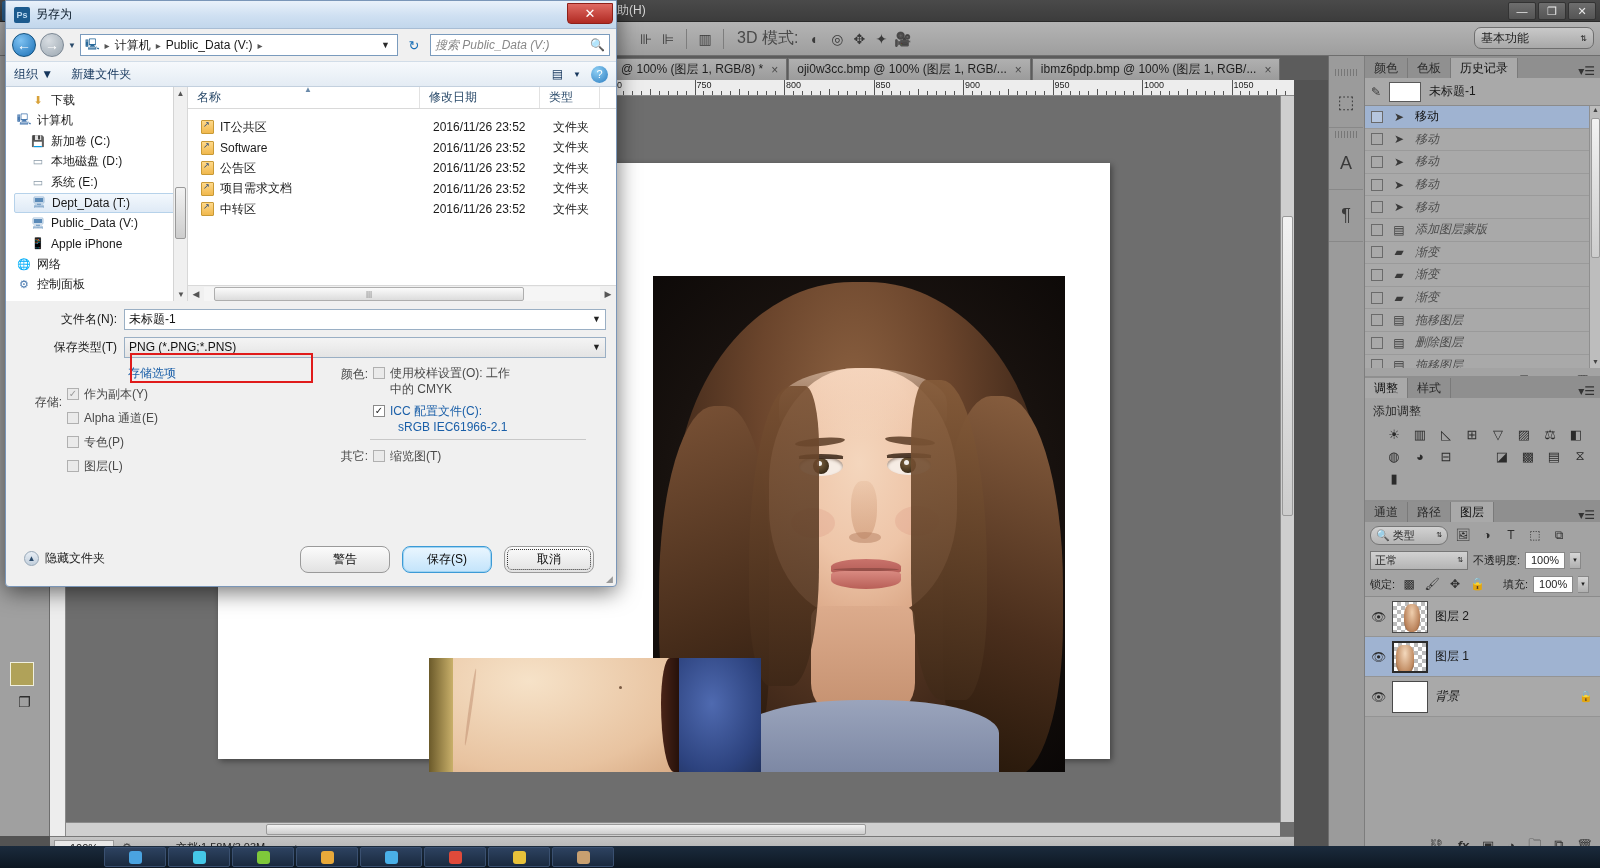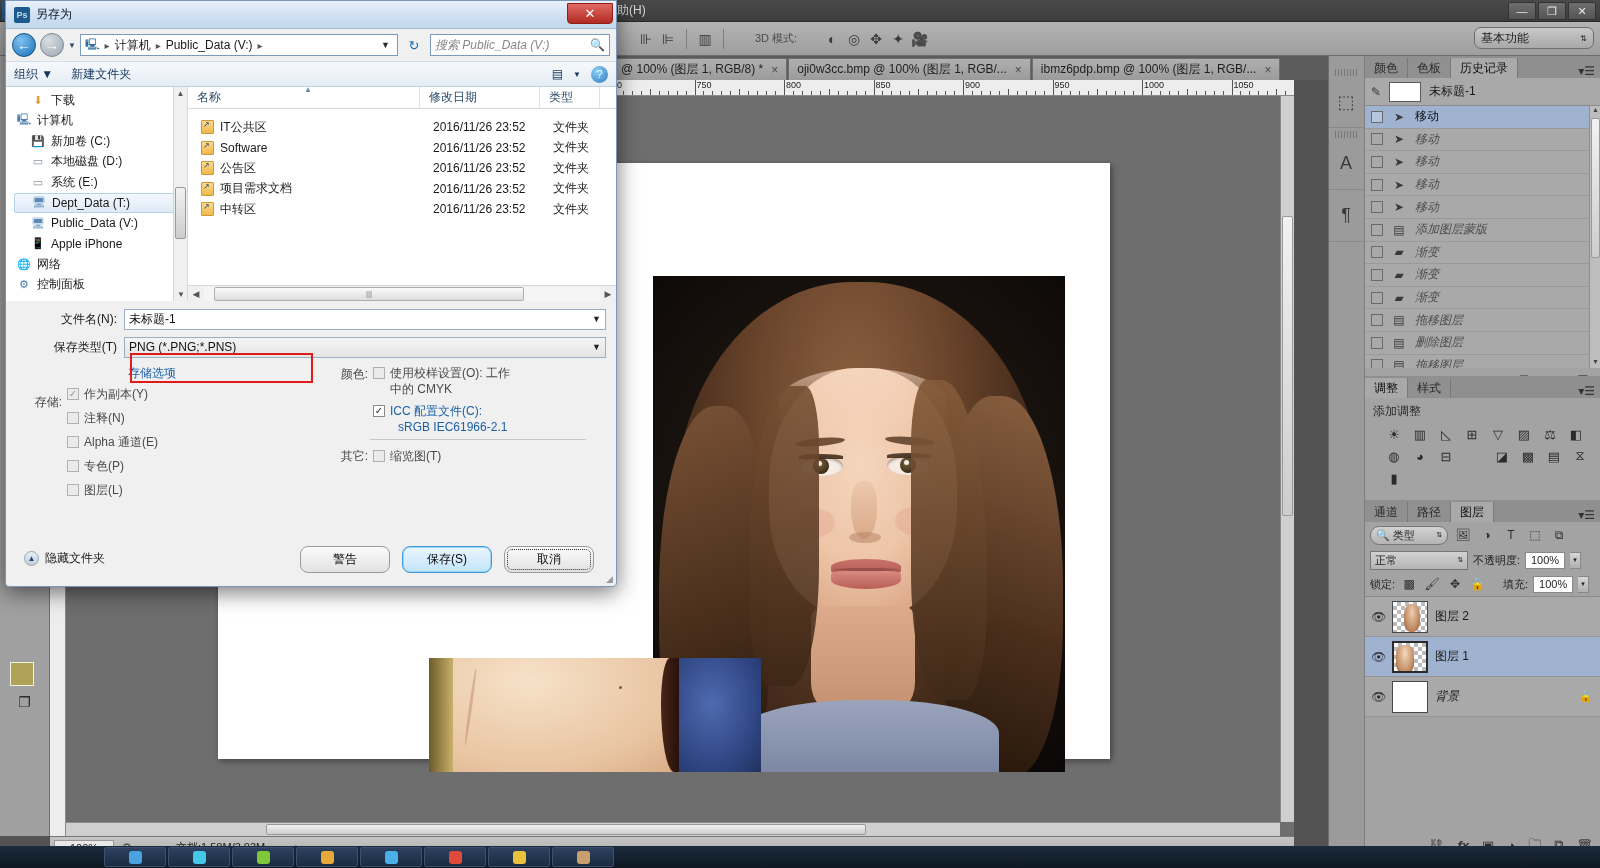--- a/index.html
+++ b/index.html
@@ -49,7 +49,7 @@
   }
   .opt-sep { width:1px; height:20px; background:#7d7d7d; margin:0 7px; }
   .opt-ico { width:22px; height:22px; display:flex; align-items:center; justify-content:center; font-size:14px; color:#3a3a3a; }
-  .opt-lbl { font-size:11px; color:#4a4a4a; margin:0 24px; white-space:nowrap; }
+  .opt-lbl { font-size:16px; color:#4a4a4a; margin:0 6px; white-space:nowrap; }
   #workspace-sel {
     position:absolute; right:6px; top:5px; width:120px; height:22px;
     background:linear-gradient(#c9c9c9,#a8a8a8); border:1px solid #6e6e6e;

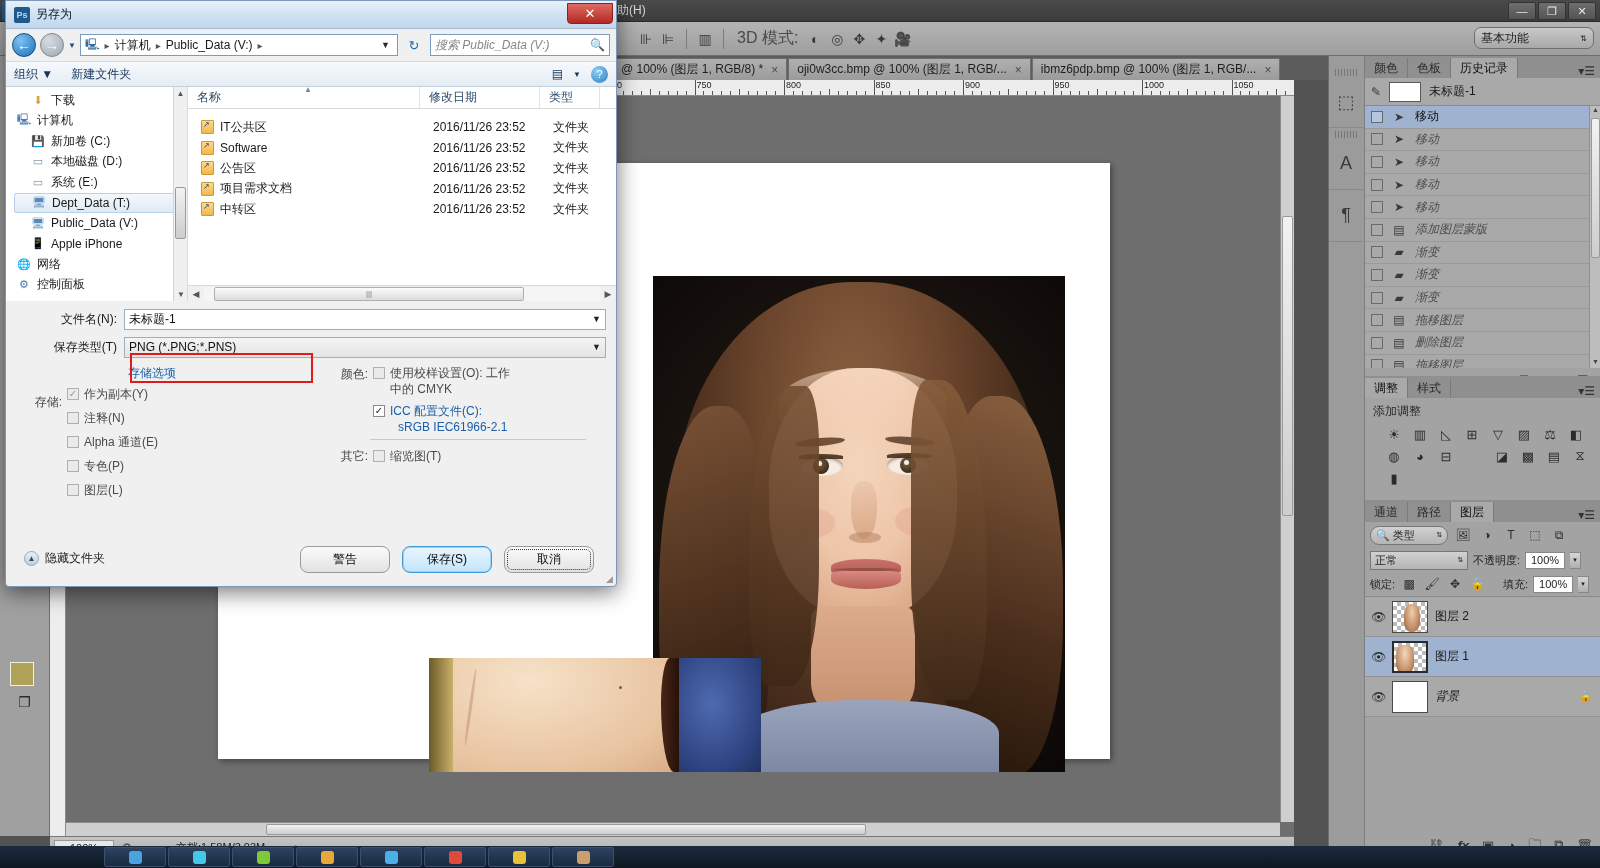--- a/index.html
+++ b/index.html
@@ -1083,10 +1083,6 @@
       </div>
       <div class="chk-line" style="padding-left:61px">
         <span class="chk dis"></span>
-        <span>注释(N)</span>
-      </div>
-      <div class="chk-line" style="padding-left:61px">
-        <span class="chk dis"></span>
         <span>Alpha 通道(E)</span>
       </div>
       <div class="chk-line" style="padding-left:61px">

